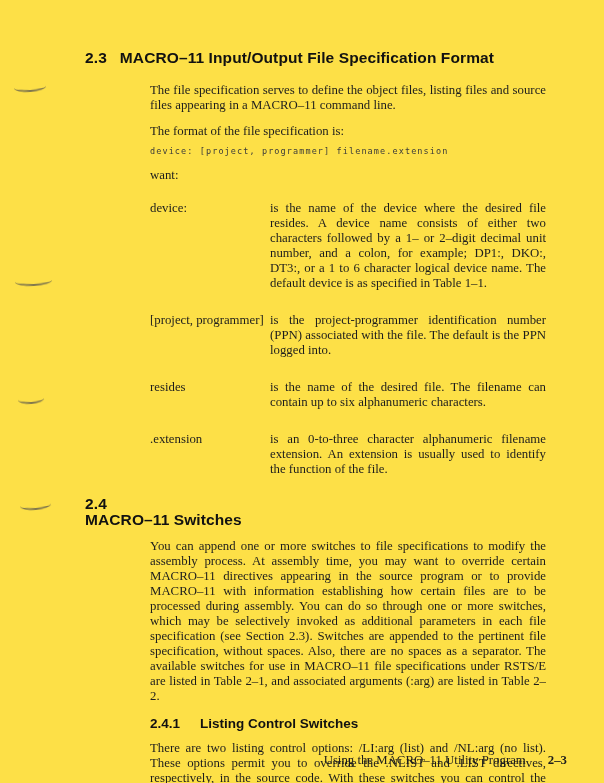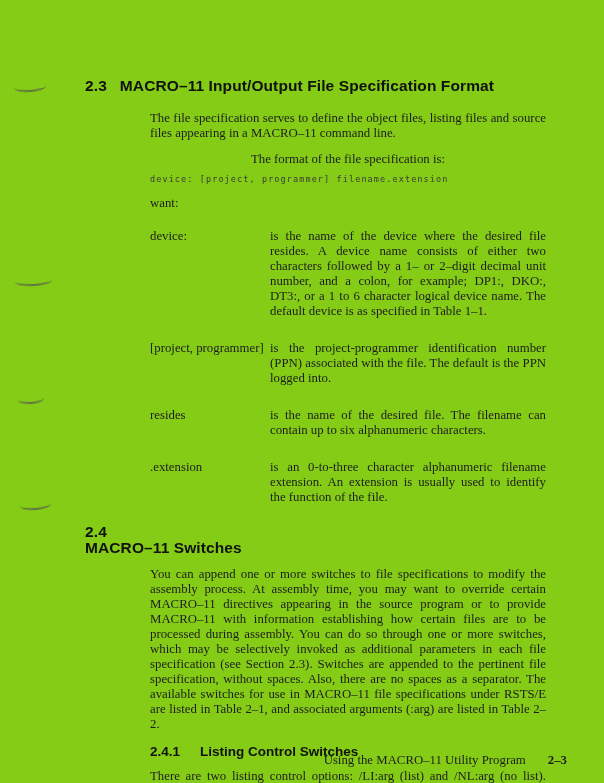--- a/index.html
+++ b/index.html
@@ -13,8 +13,8 @@
   .page {
     position: relative;
     width: 604px; height: 783px;
-    background: #84cc16;
-    padding-top: 78px;
+    background: #fde047;
+    padding-top: 50px;
     box-sizing: border-box;
   }
   

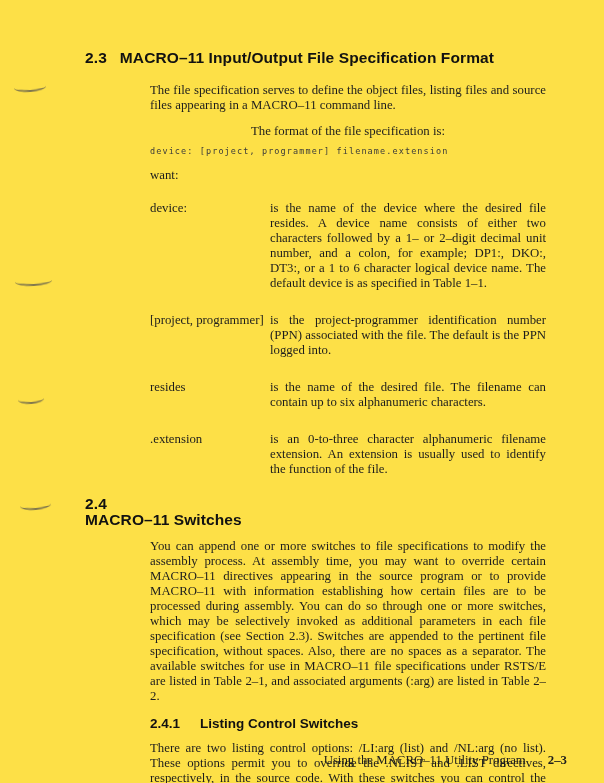--- a/index.html
+++ b/index.html
@@ -63,7 +63,7 @@
     line-height: 15px;
     text-align: justify;
   }
-  p.body.nojust { text-align: center; }
+  p.body.nojust { text-align: left; }
   p.body.tight { margin-bottom: 0; }
 
   .code {

